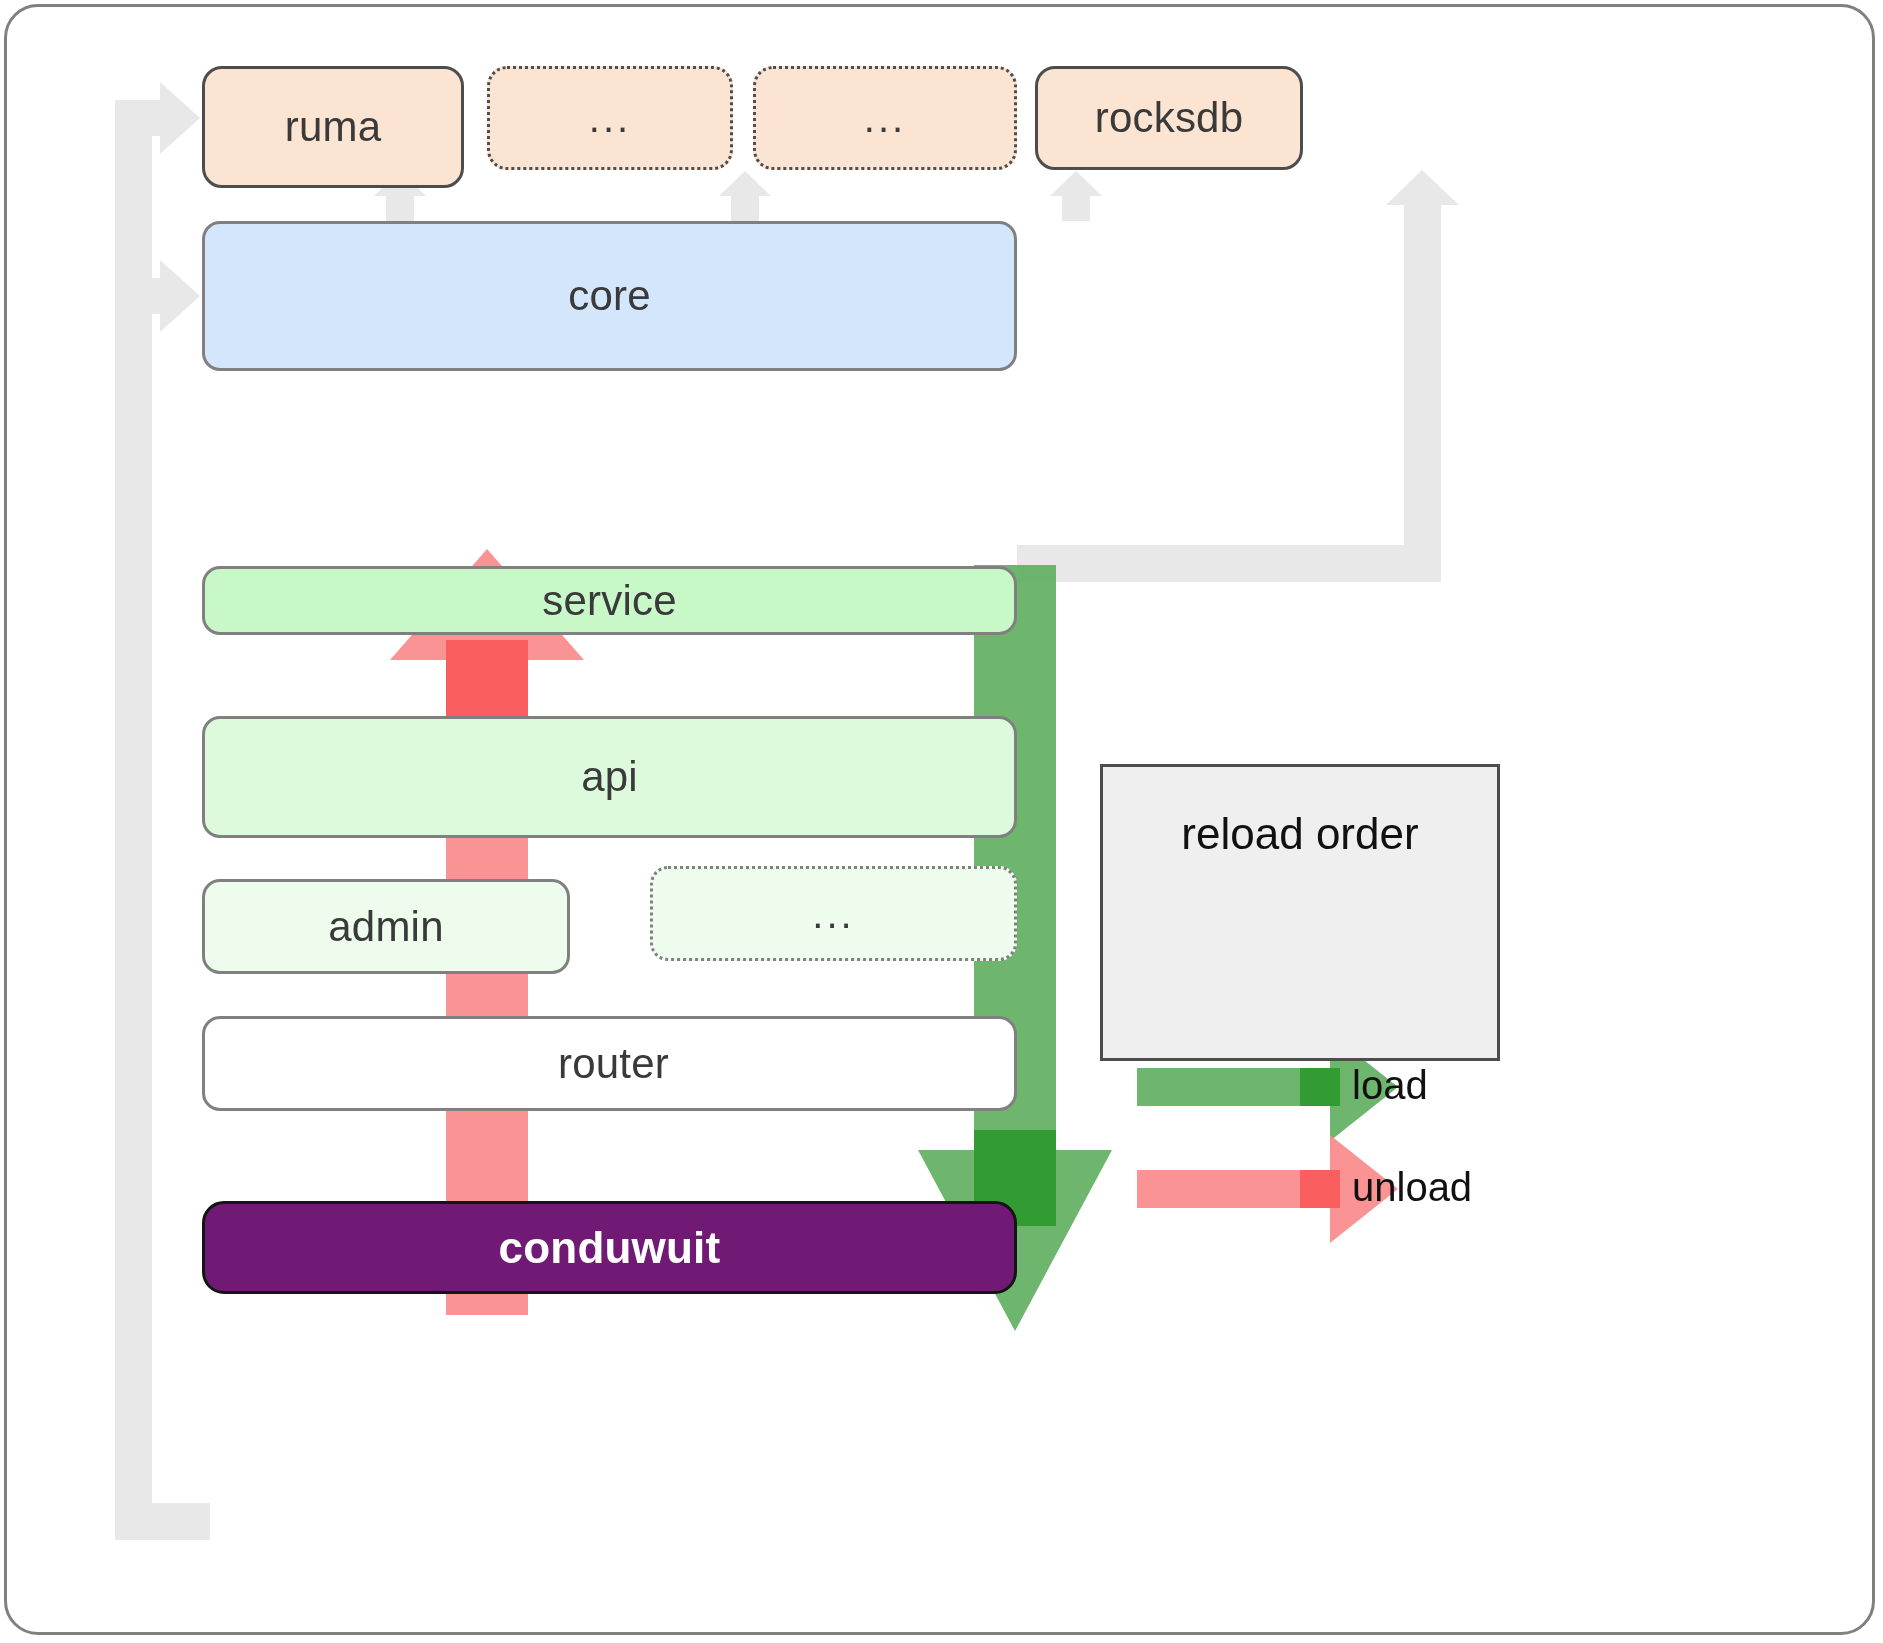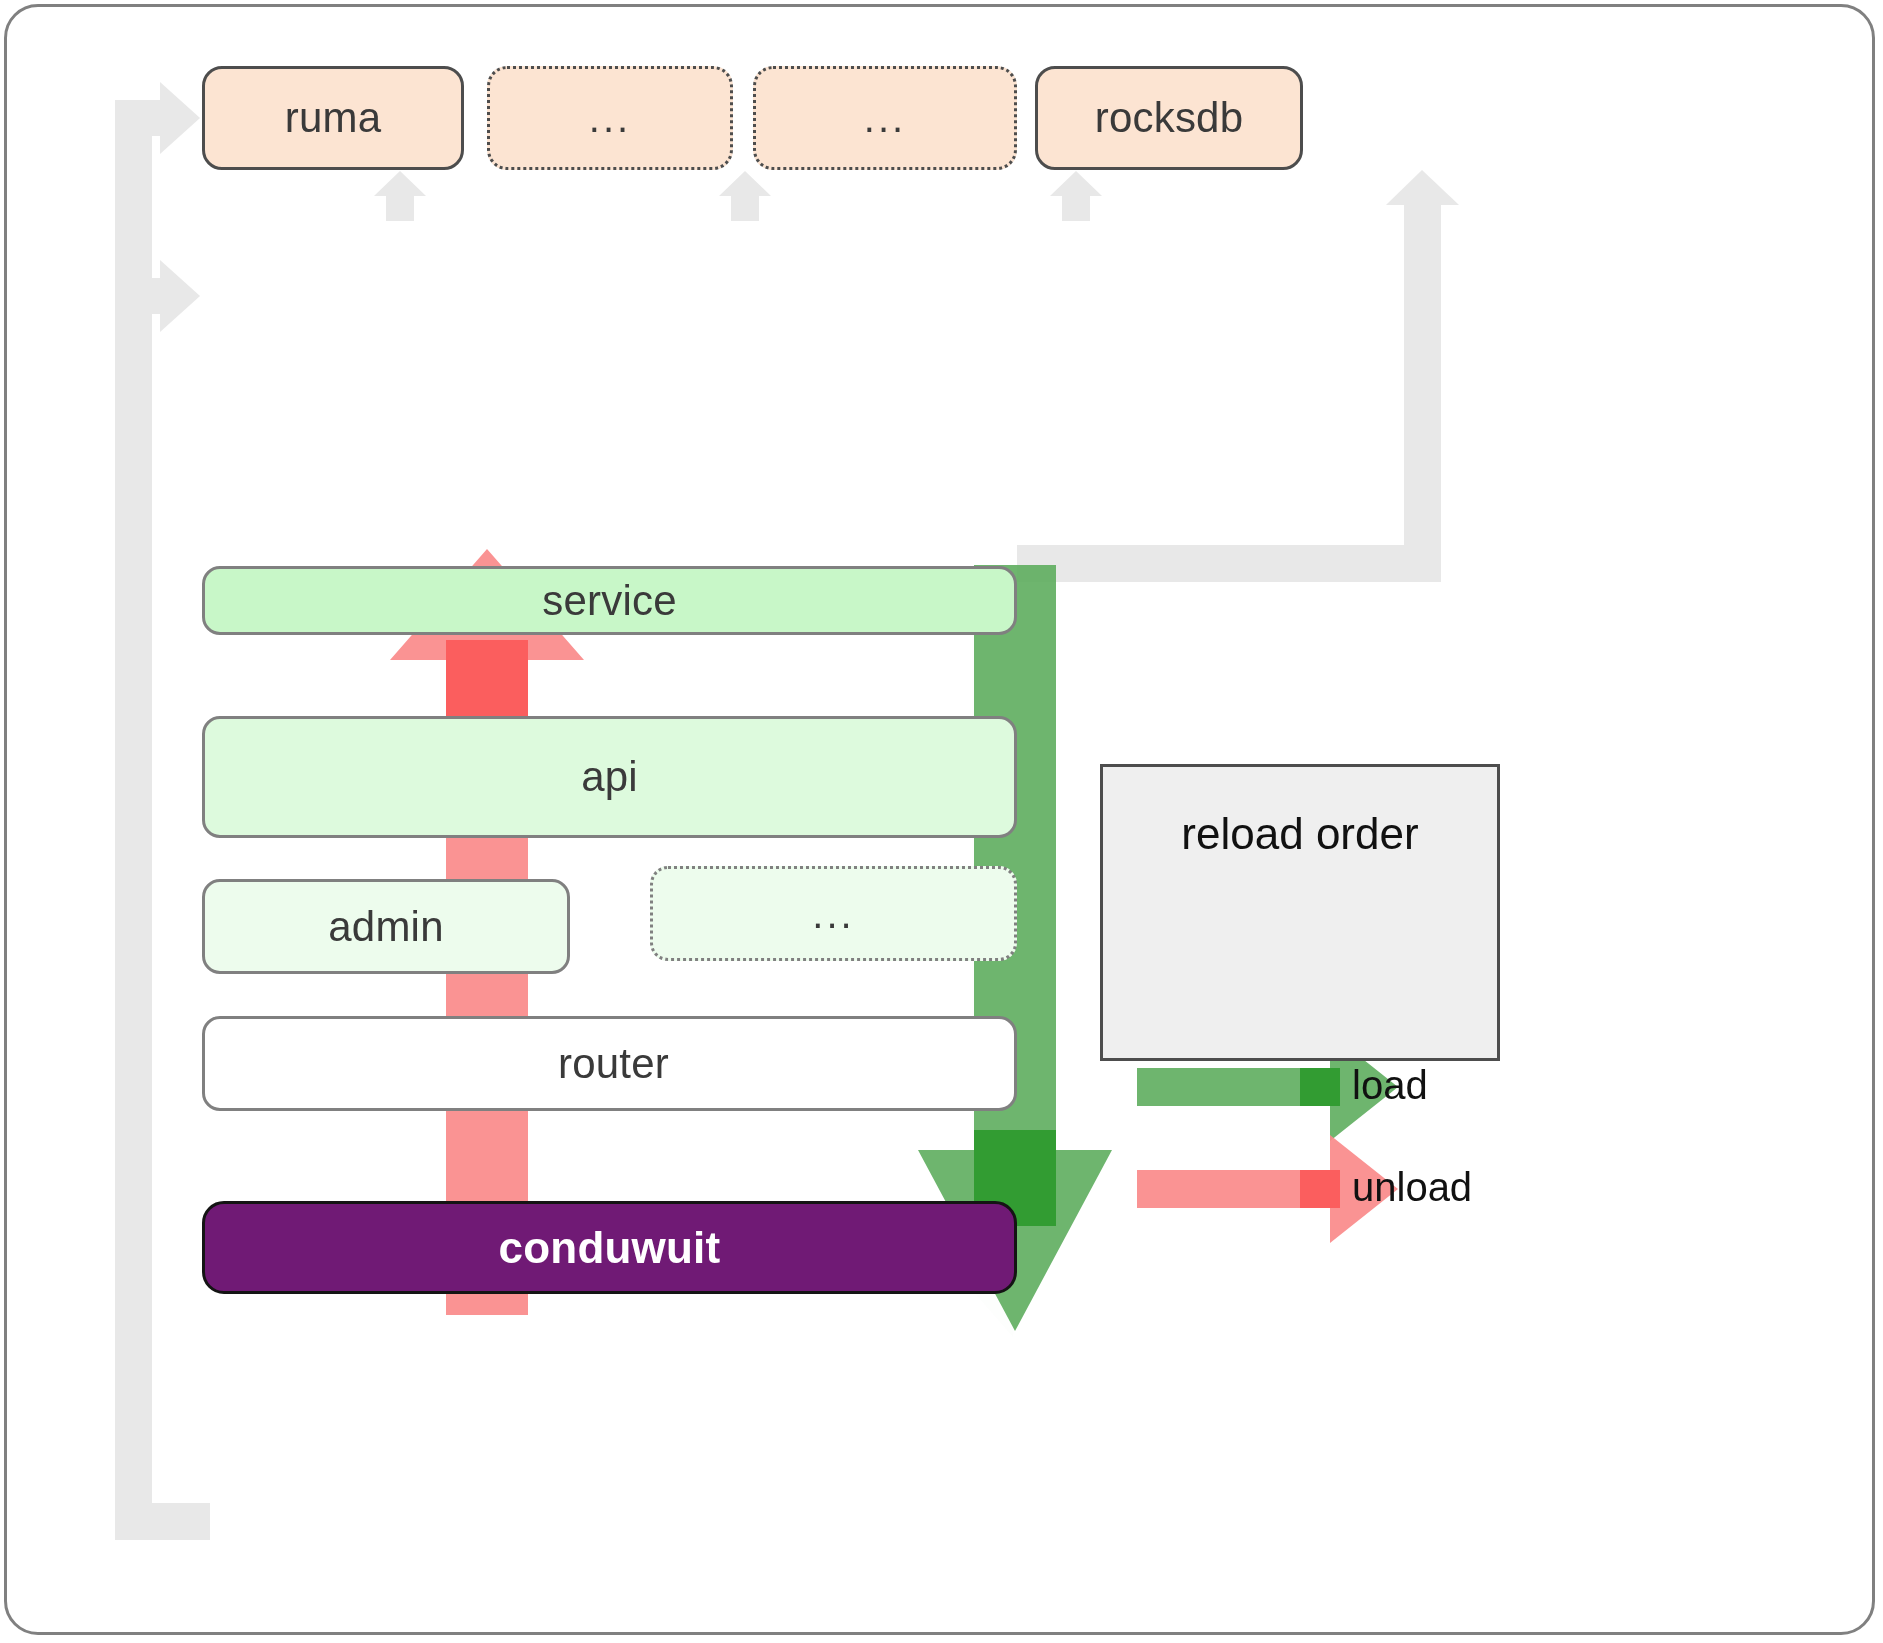--- a/index.html
+++ b/index.html
@@ -156,7 +156,7 @@
     </g>
   </svg>
 
-  <div class="node dep" style="left:202px;top:66px;width:262px;height:104px;">
+  <div class="node dep" style="left:202px;top:66px;width:262px;height:122px;">
     <span>ruma</span>
   </div>
 

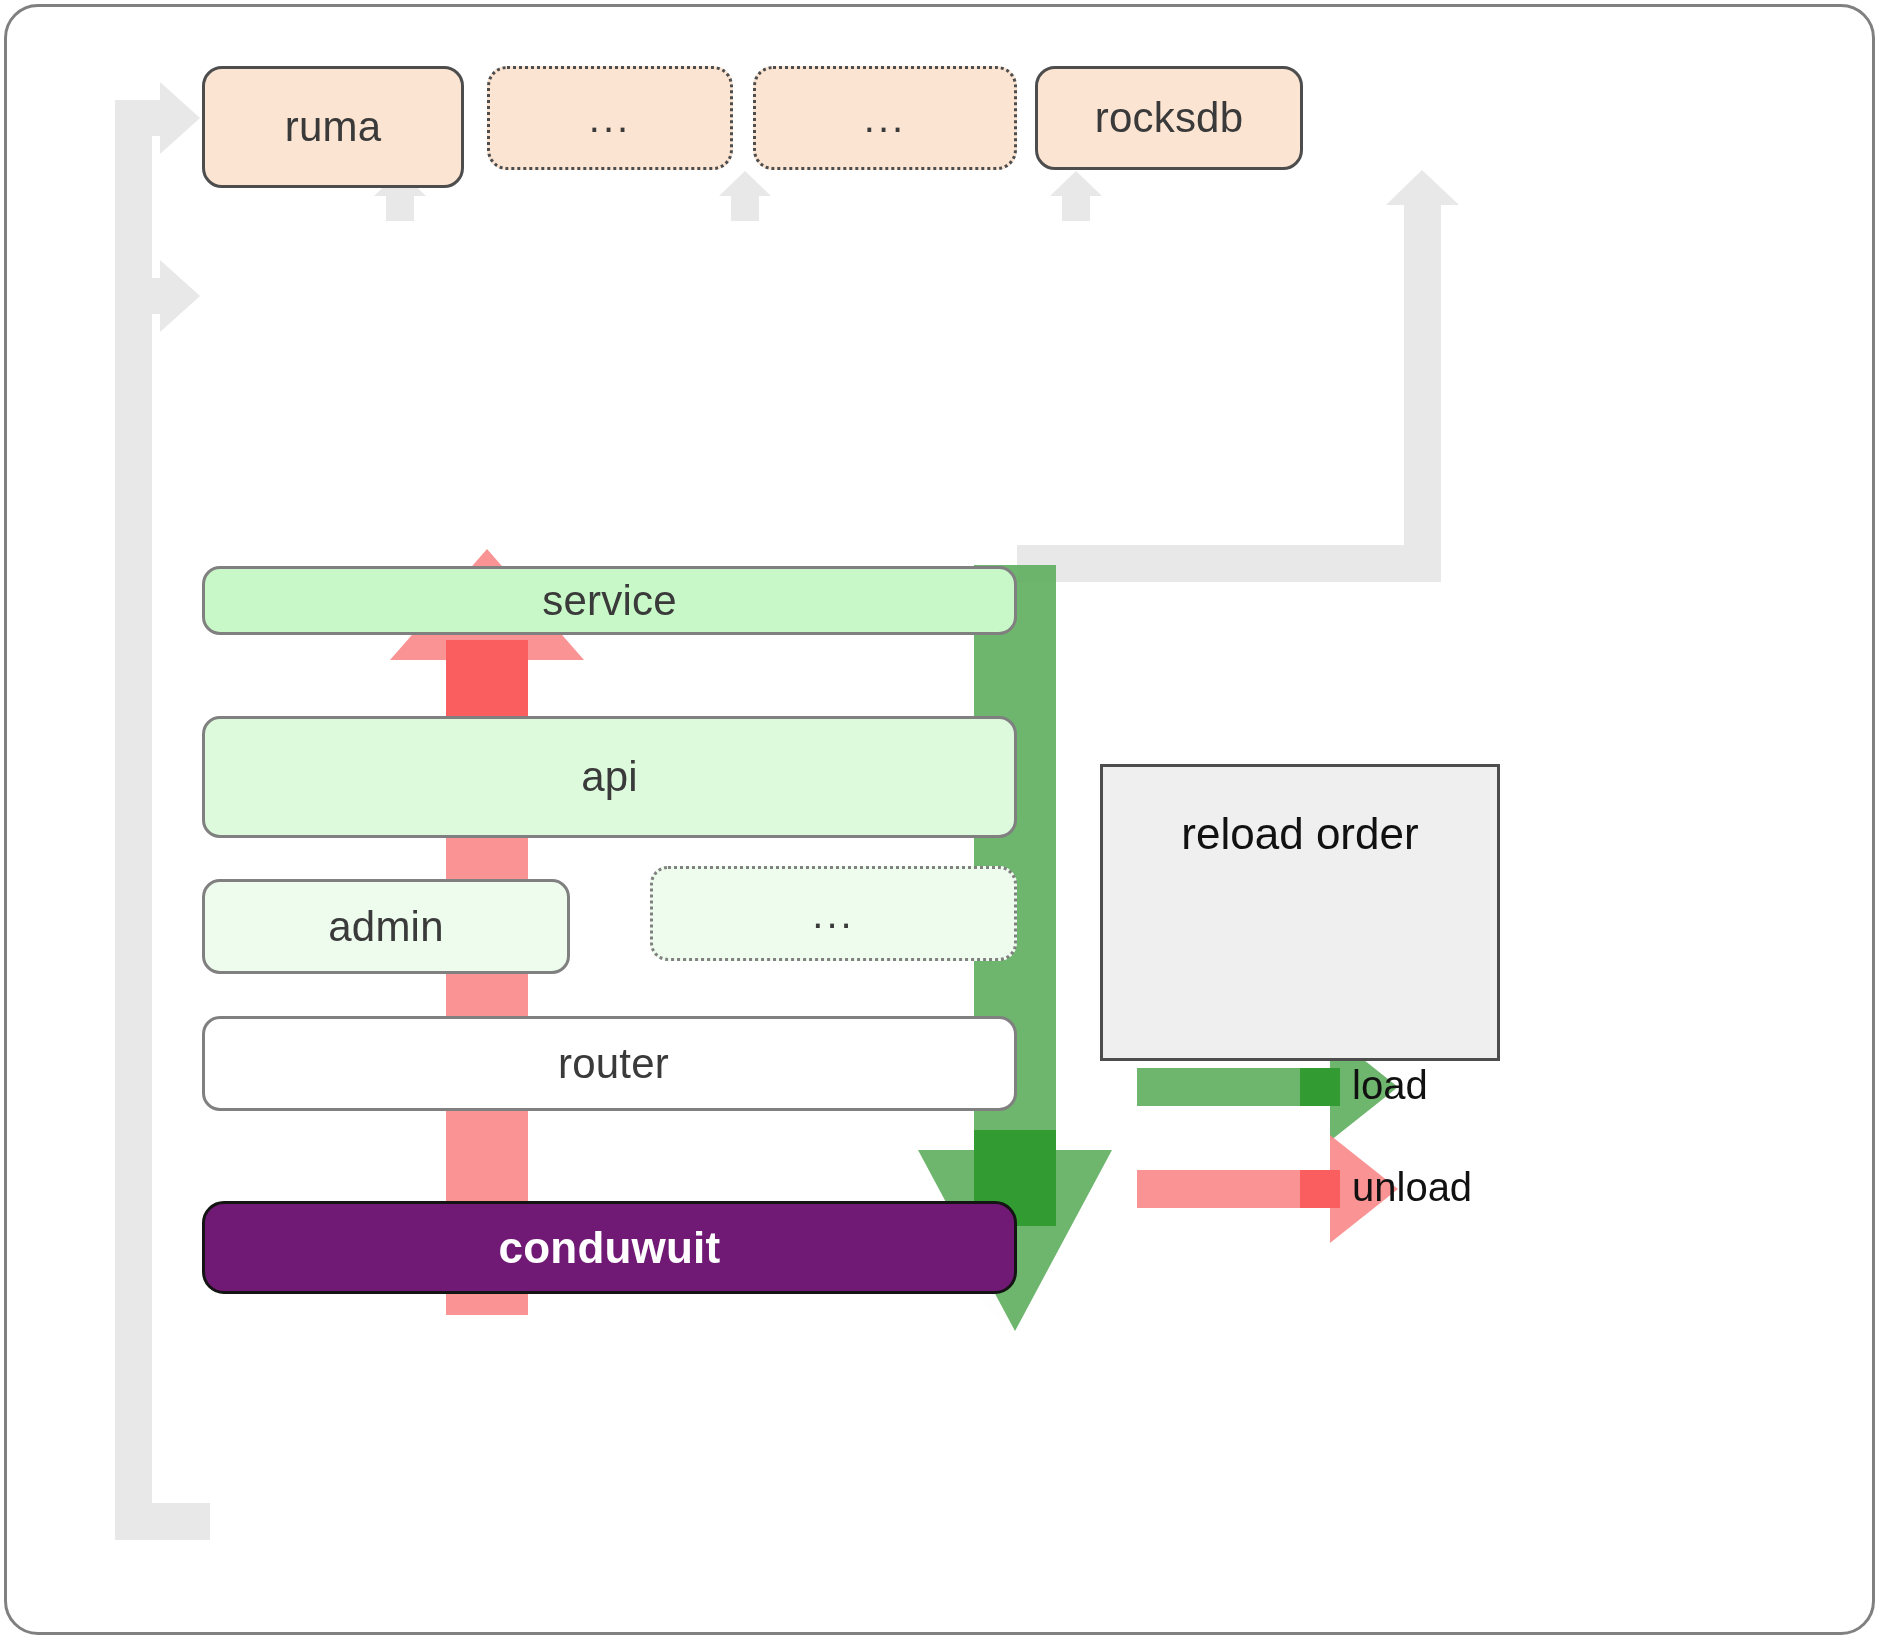--- a/index.html
+++ b/index.html
@@ -172,6 +172,9 @@
     <span>rocksdb</span>
   </div>
 
+  <div class="node core" style="left:202px;top:221px;width:815px;height:150px;">
+    <span>core</span>
+  </div>
 
 
   <div class="node layer" style="left:202px;top:566px;width:815px;height:69px;background:#c8f7c8;">

